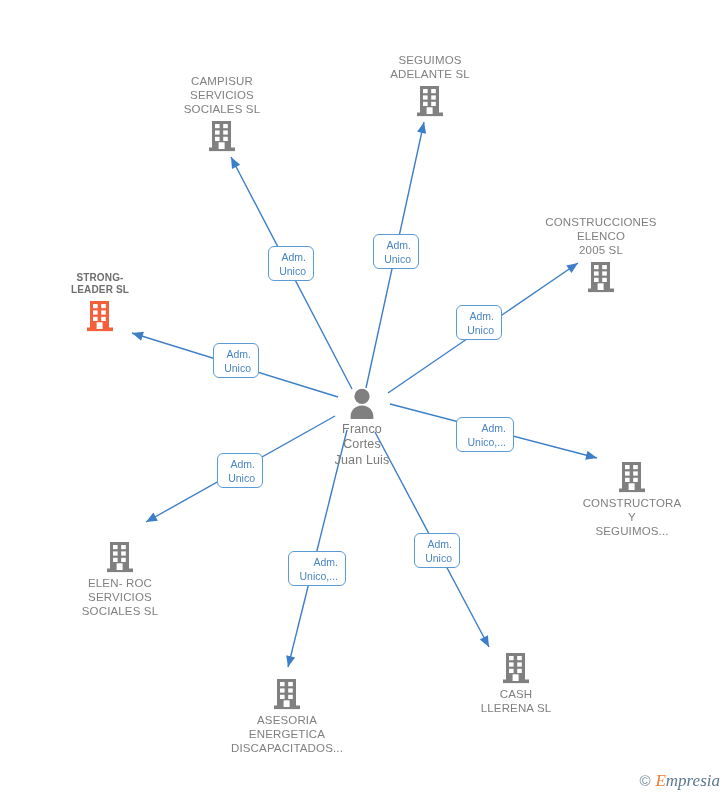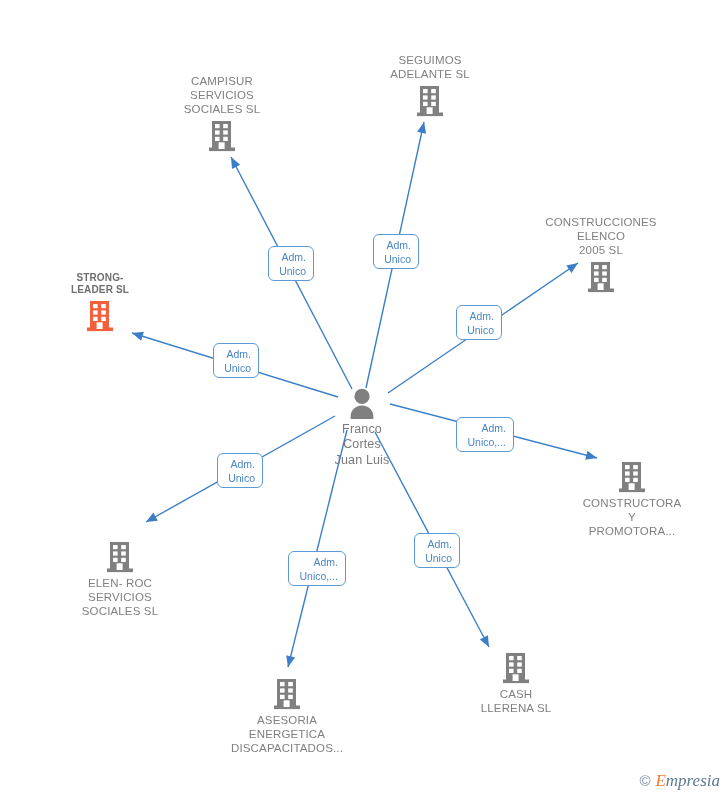--- a/index.html
+++ b/index.html
@@ -185,7 +185,7 @@
           </svg></span>
         <span class="node-label">CONSTRUCTORA
 Y
-PROMOTORA...</span>
+SEGUIMOS...</span>
       </div>
       <div class="node lbl-below" style="left: 120px; top: 540px;">
         <span class="icon-wrap"><svg width="30" height="34" viewBox="0 0 30 34" xmlns="http://www.w3.org/2000/svg">

